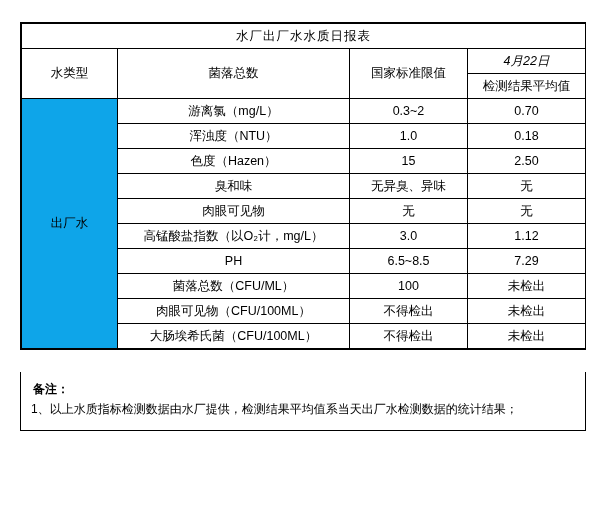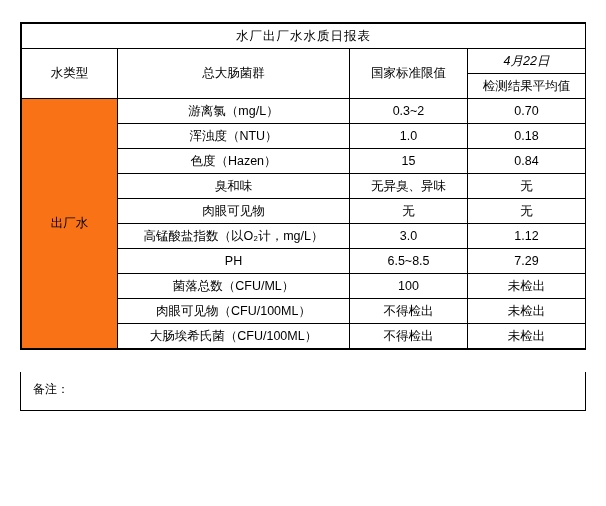--- a/index.html
+++ b/index.html
@@ -116,7 +116,7 @@
         </tr>
         <tr>
           <td class="hdr" rowspan="2">水类型</td>
-          <td class="hdr" rowspan="2">总大肠菌群</td>
+          <td class="hdr" rowspan="2">菌落总数</td>
           <td class="hdr" rowspan="2">国家标准限值</td>
           <td class="date-cell">4月22日</td>
         </tr>

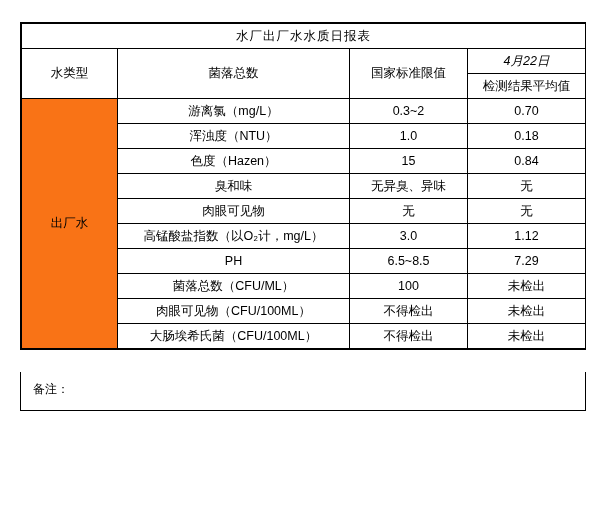--- a/index.html
+++ b/index.html
@@ -138,7 +138,7 @@
         <tr>
           <td class="item-cell">色度（Hazen）</td>
           <td>15</td>
-          <td>0.84</td>
+          <td>2.50</td>
         </tr>
         <tr>
           <td class="item-cell">臭和味</td>

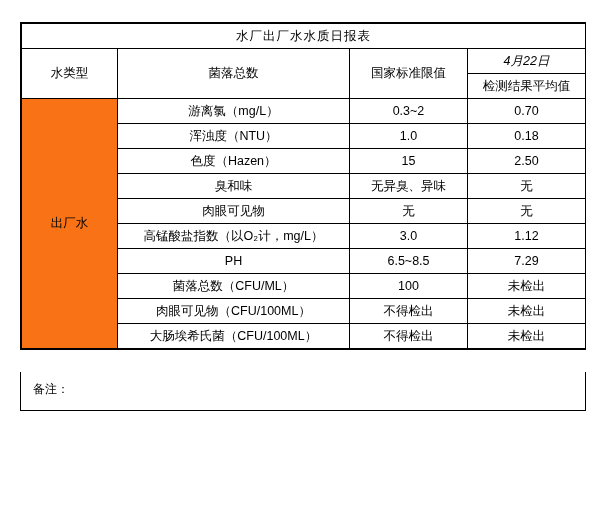--- a/index.html
+++ b/index.html
@@ -64,7 +64,7 @@
     height: 26px;
   }
   .type-cell {
-    background: #f97316;
+    background: #0ea5e9;
     font-size: 13px;
     font-weight: bold;
     width: 96px;

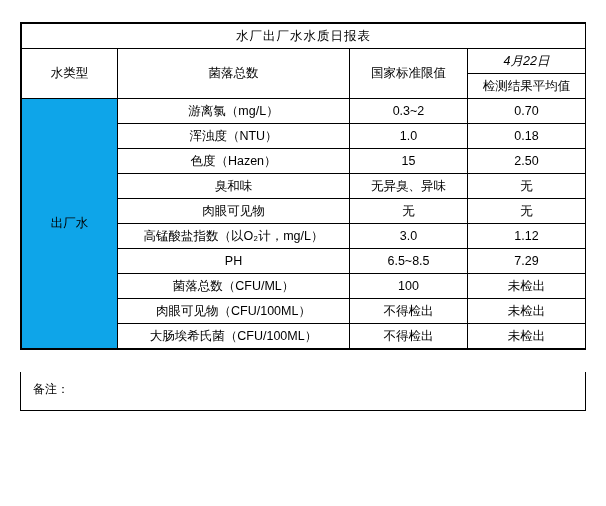--- a/index.html
+++ b/index.html
@@ -89,6 +89,7 @@
   }
   .notes .label {
     padding-left: 2px;
+    font-weight: bold;
   }
   .notes p {
     margin: 0;

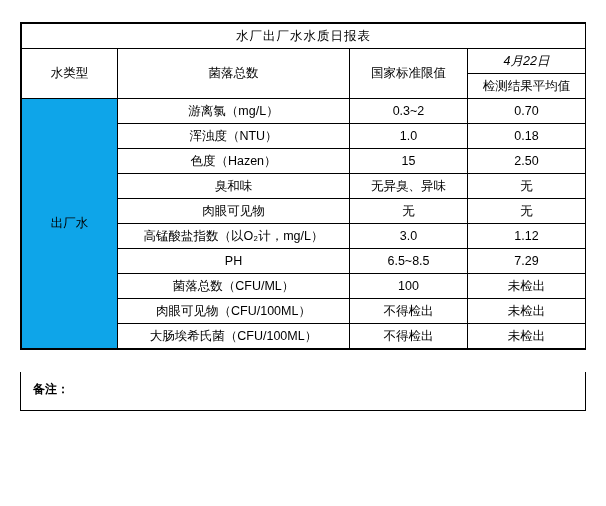--- a/index.html
+++ b/index.html
@@ -182,6 +182,7 @@
 
   <div class="notes">
     <p class="label">备注：</p>
+    <p>1、以上水质指标检测数据由水厂提供，检测结果平均值系当天出厂水检测数据的统计结果；</p>
   </div>
 
 </div>

